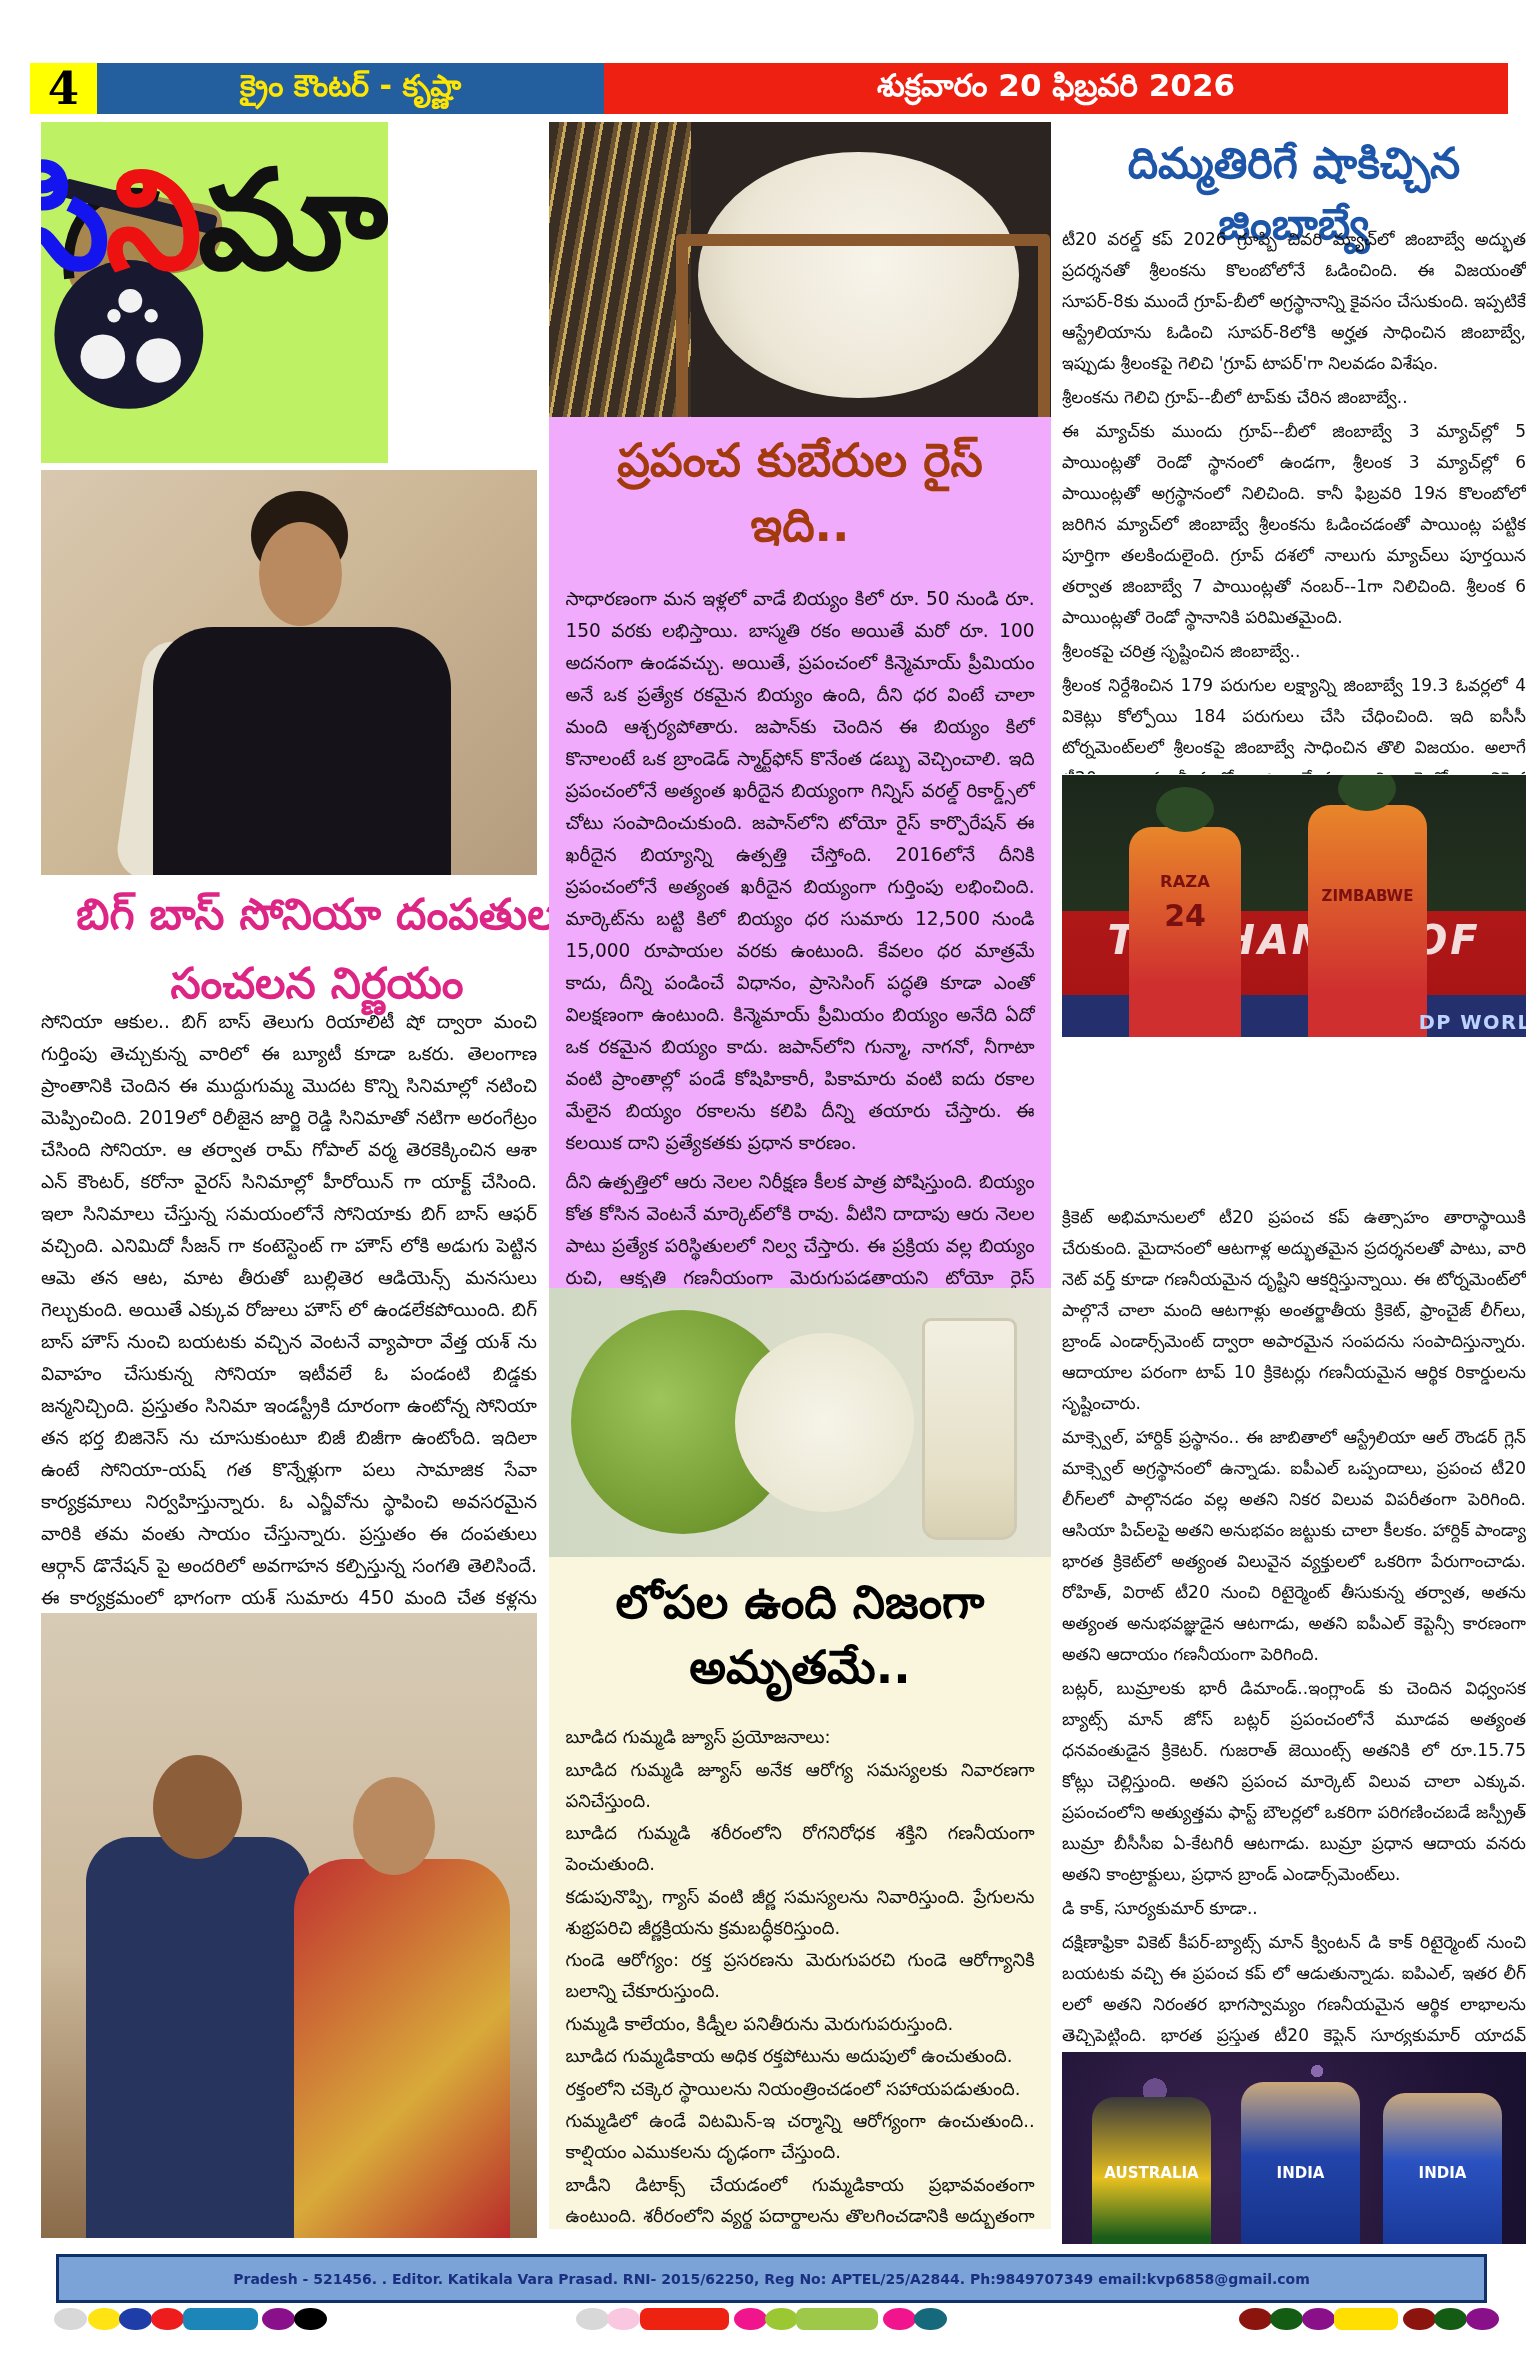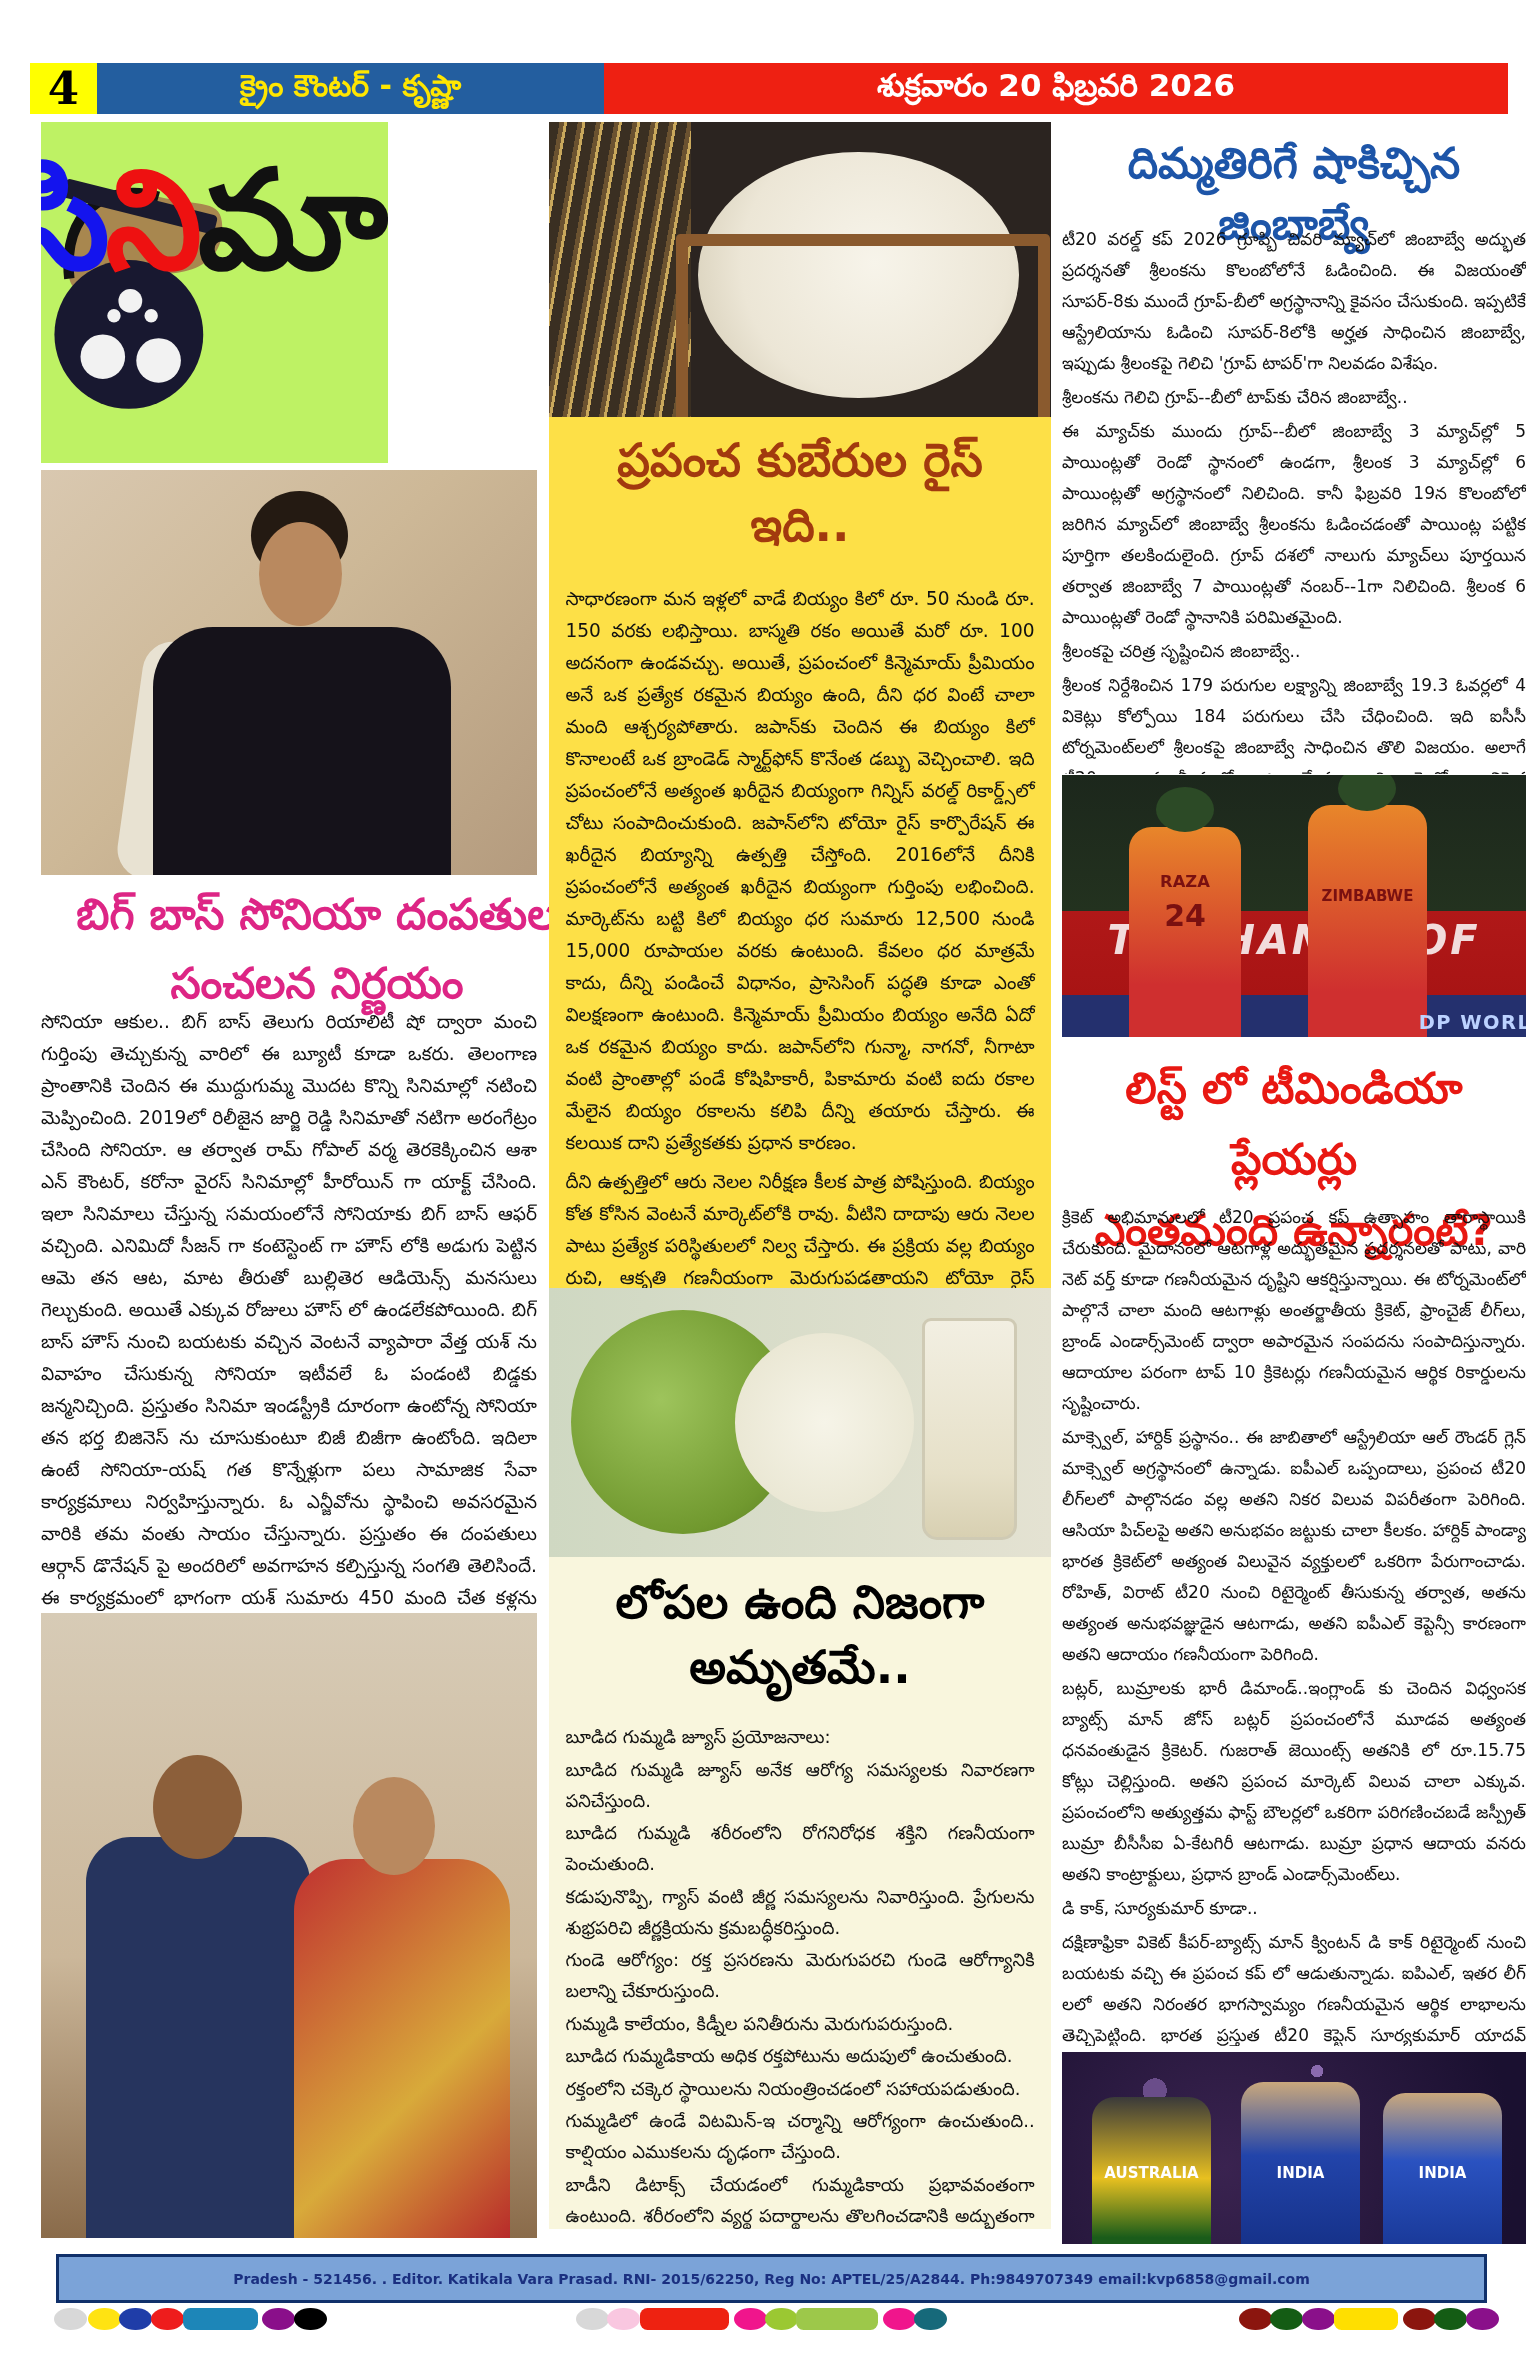--- a/index.html
+++ b/index.html
@@ -85,7 +85,7 @@
   #left-body{left:41px;top:1006px;width:496px;height:605px;font-size:18.6px;line-height:32px;
              text-align:justify;overflow:hidden;}
 
-  #mid-art1{left:549px;top:417px;width:502px;height:1008px;background:#fde047;box-sizing:border-box;
+  #mid-art1{left:549px;top:417px;width:502px;height:1008px;background:#f0abfc;box-sizing:border-box;
             padding:10.4px 16.4px;overflow:hidden;}
   #mid-art1 .headline{color:#a23a0e;font-size:46px;margin:6px 0 19.4px 0;}
   #mid-art1 p{font-size:18.6px;line-height:32px;text-align:justify;margin:0 0 7.5px 0;}

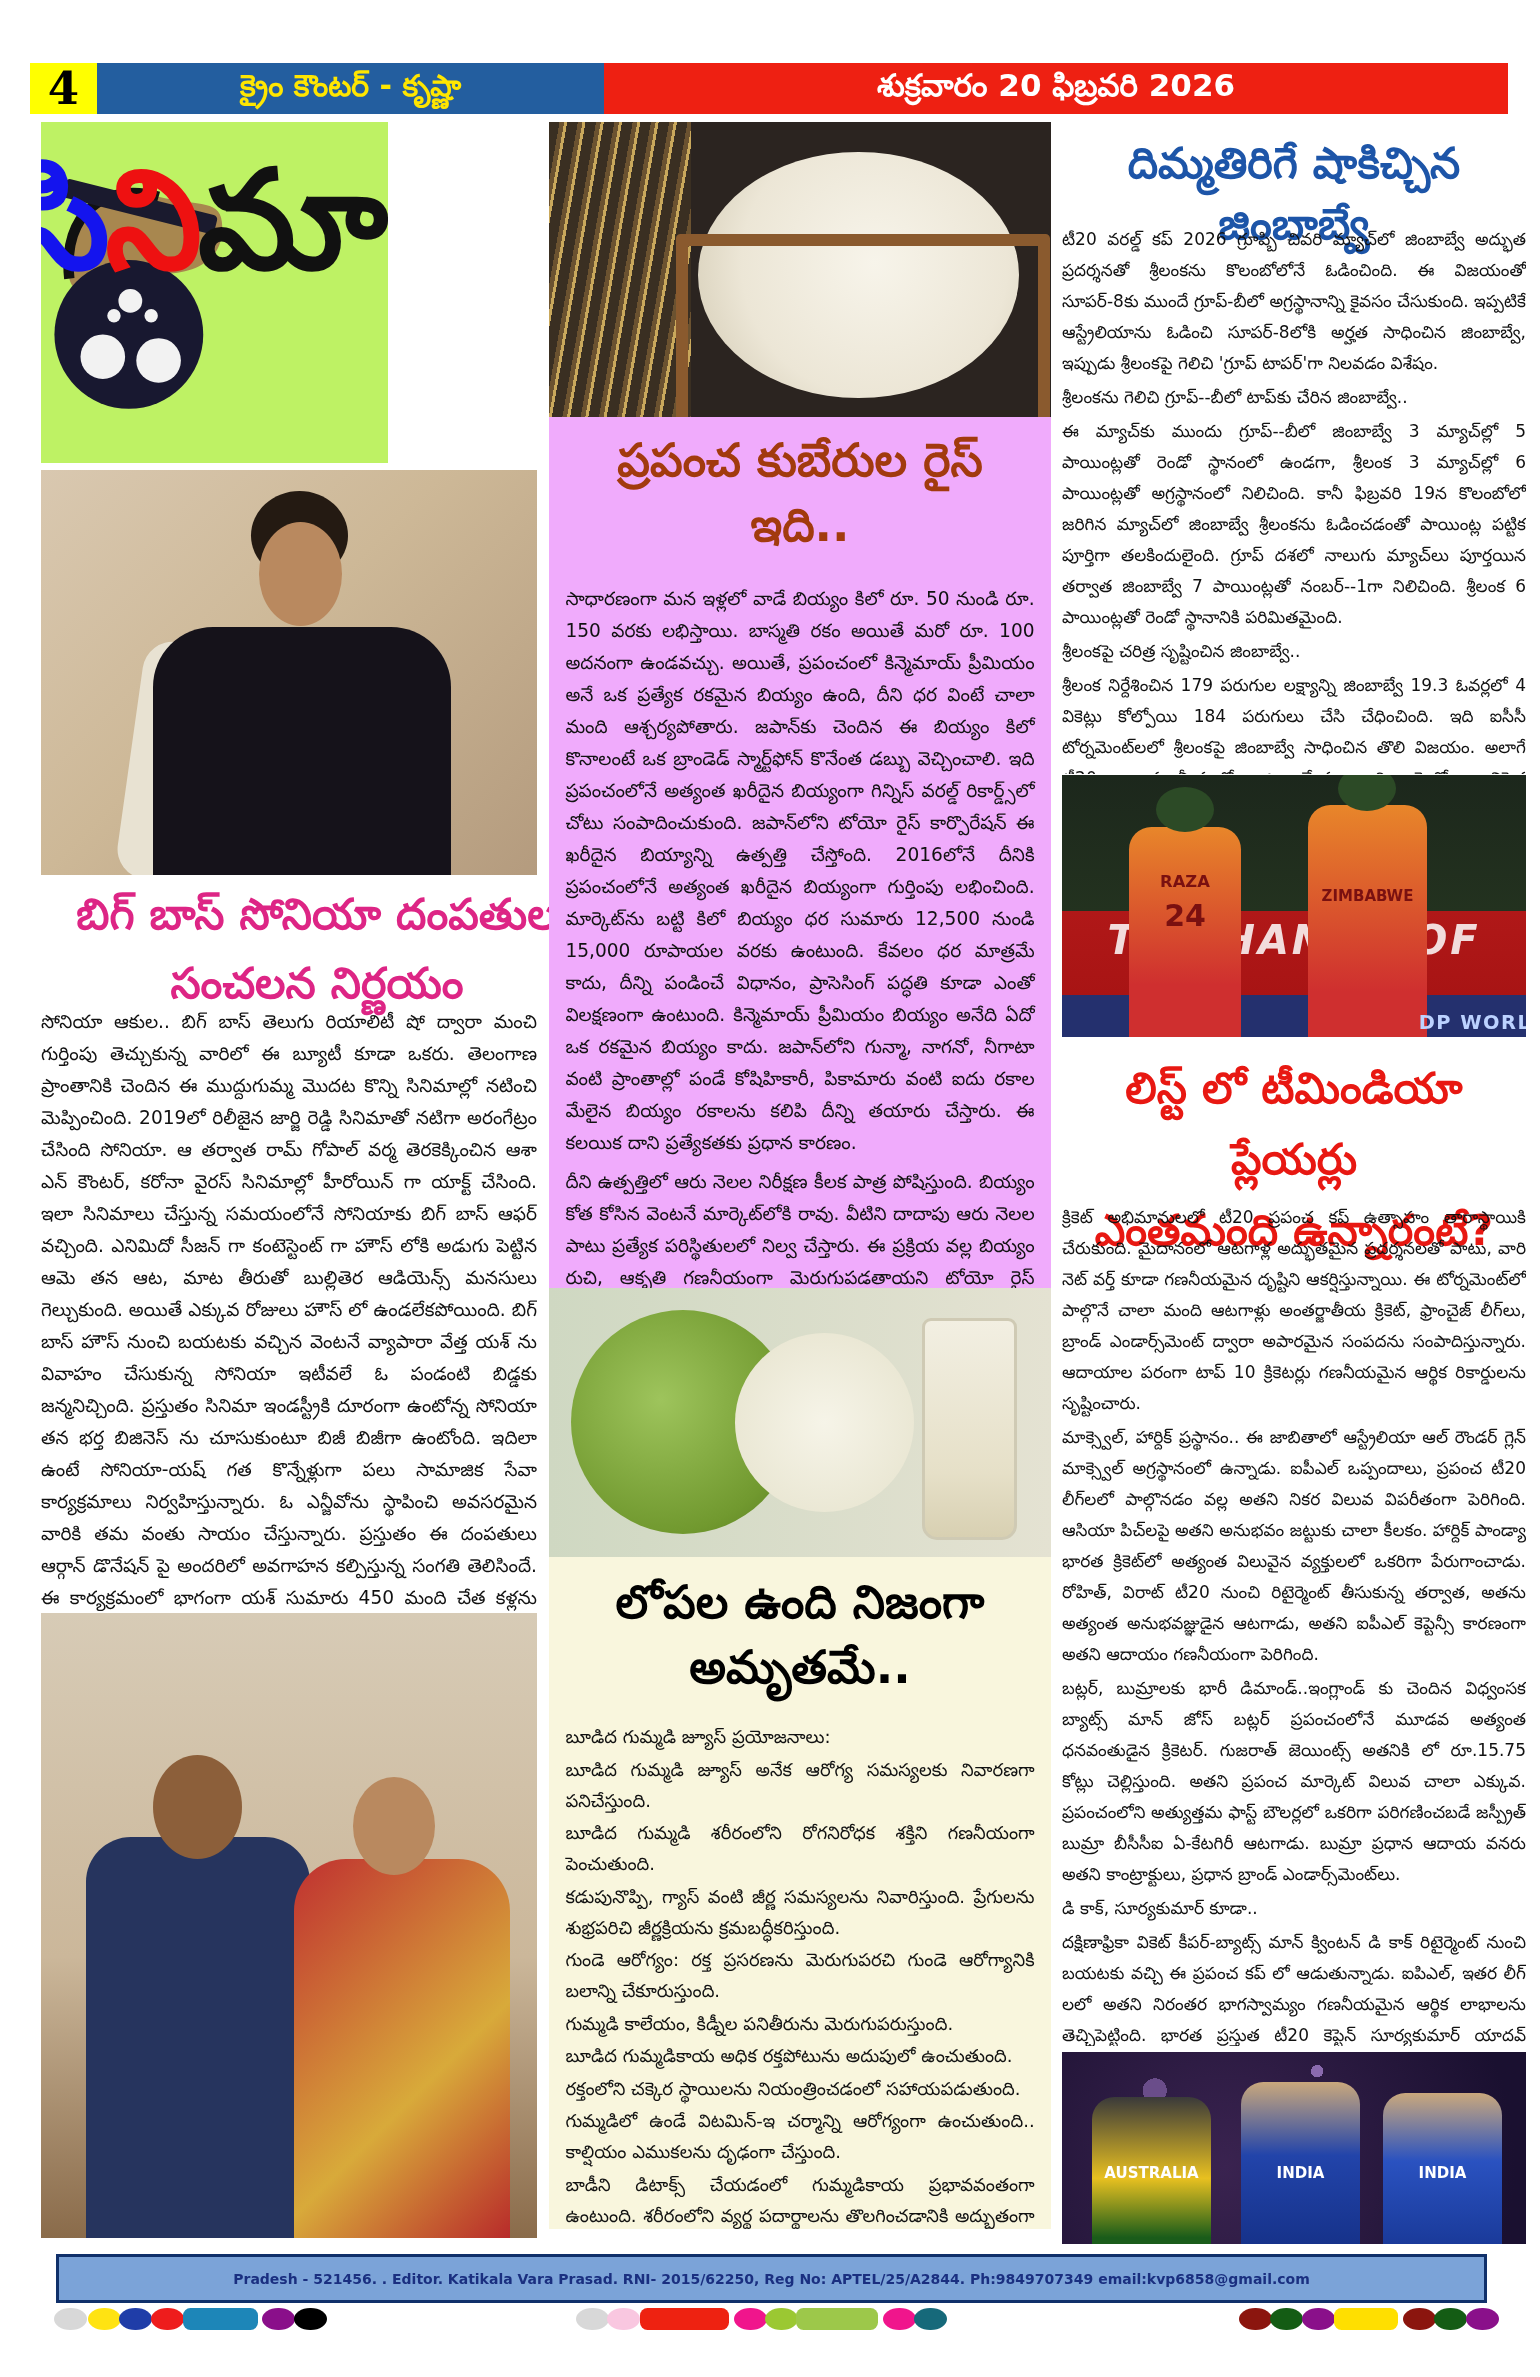--- a/index.html
+++ b/index.html
@@ -209,10 +209,6 @@
     <div class="helmet h2"></div>
     <div class="strip">DP WORLD</div>
   </div>
-  <div class="abs headline" id="right-h2">
-    <div>లిస్ట్ లో టీమిండియా ప్లేయర్లు</div>
-    <div>ఎంతమంది ఉన్నారంటే?</div>
-  </div>
   <div class="abs" id="right-b2">
     <p>క్రికెట్ అభిమానులలో టీ20 ప్రపంచ కప్ ఉత్సాహం తారాస్థాయికి చేరుకుంది. మైదానంలో ఆటగాళ్ల అద్భుతమైన ప్రదర్శనలతో పాటు, వారి నెట్ వర్త్ కూడా గణనీయమైన దృష్టిని ఆకర్షిస్తున్నాయి. ఈ టోర్నమెంట్‌లో పాల్గొనే చాలా మంది ఆటగాళ్లు అంతర్జాతీయ క్రికెట్, ఫ్రాంచైజ్ లీగ్‌లు, బ్రాండ్ ఎండార్స్‌మెంట్ ద్వారా అపారమైన సంపదను సంపాదిస్తున్నారు. ఆదాయాల పరంగా టాప్ 10 క్రికెటర్లు గణనీయమైన ఆర్థిక రికార్డులను సృష్టించారు.</p>
     <p>మాక్స్వెల్, హార్దిక్ ప్రస్థానం.. ఈ జాబితాలో ఆస్ట్రేలియా ఆల్ రౌండర్ గ్లెన్ మాక్స్వెల్ అగ్రస్థానంలో ఉన్నాడు. ఐపీఎల్ ఒప్పందాలు, ప్రపంచ టీ20 లీగ్‌లలో పాల్గొనడం వల్ల అతని నికర విలువ విపరీతంగా పెరిగింది. ఆసియా పిచ్‌లపై అతని అనుభవం జట్టుకు చాలా కీలకం. హార్దిక్ పాండ్యా భారత క్రికెట్‌లో అత్యంత విలువైన వ్యక్తులలో ఒకరిగా పేరుగాంచాడు. రోహిత్, విరాట్ టీ20 నుంచి రిటైర్మెంట్ తీసుకున్న తర్వాత, అతను అత్యంత అనుభవజ్ఞుడైన ఆటగాడు, అతని ఐపీఎల్ కెప్టెన్సీ కారణంగా అతని ఆదాయం గణనీయంగా పెరిగింది.</p>

